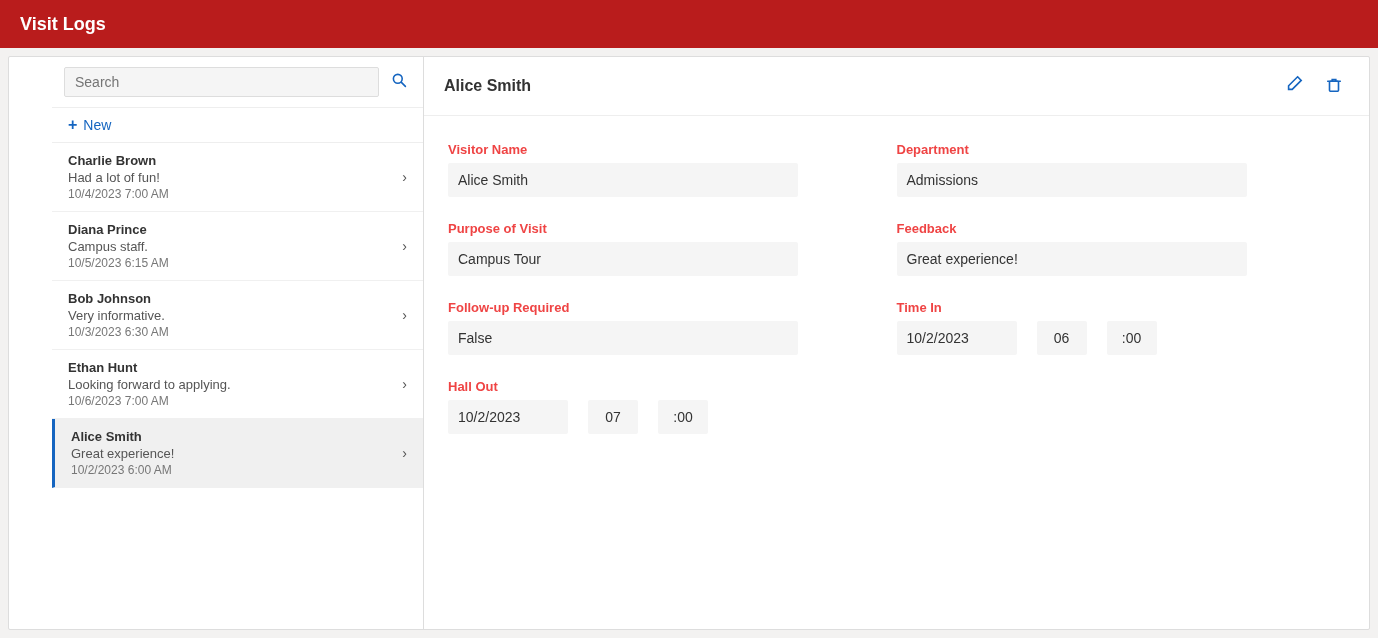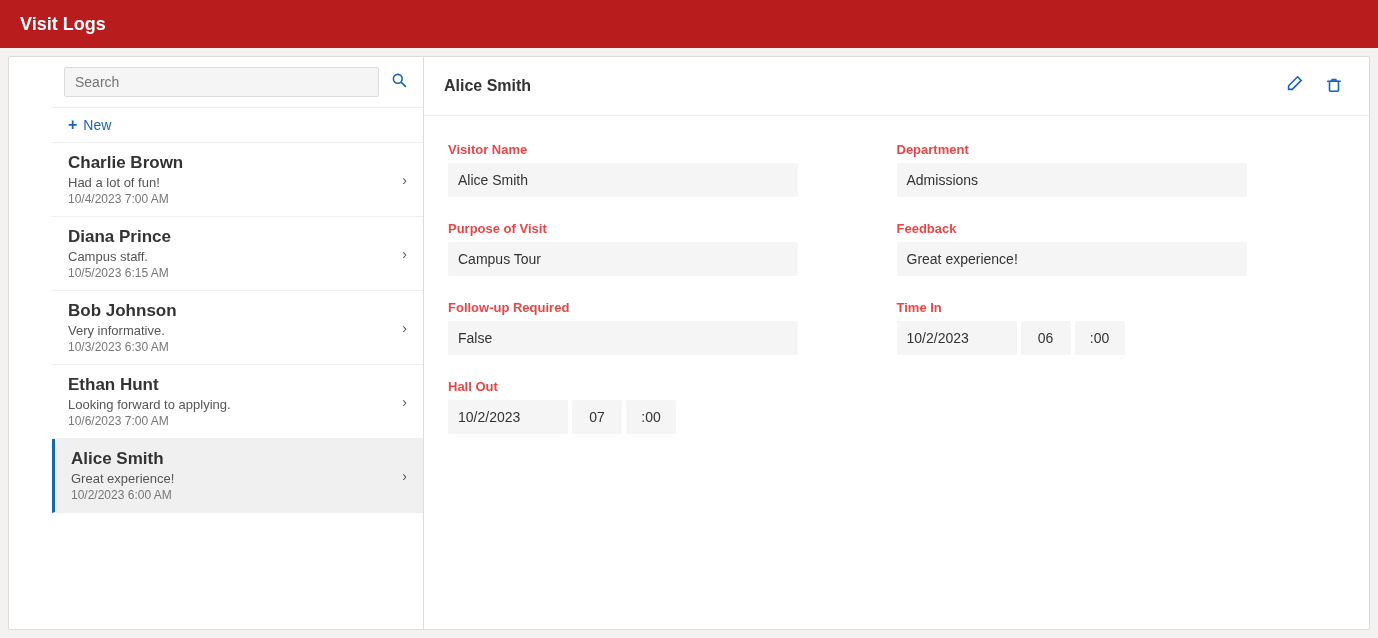--- a/index.html
+++ b/index.html
@@ -83,7 +83,7 @@
       border-left: 3px solid #1565c0;
     }
     .list-item-content { flex: 1; }
-    .list-item-name { font-weight: 600; font-size: 17px; color: #333; }
+    .list-item-name { font-weight: 600; font-size: 13px; color: #333; }
     .list-item-feedback { font-size: 13px; color: #555; margin-top: 2px; }
     .list-item-date { font-size: 12px; color: #777; margin-top: 2px; }
     .chevron { color: #555; font-size: 14px; }

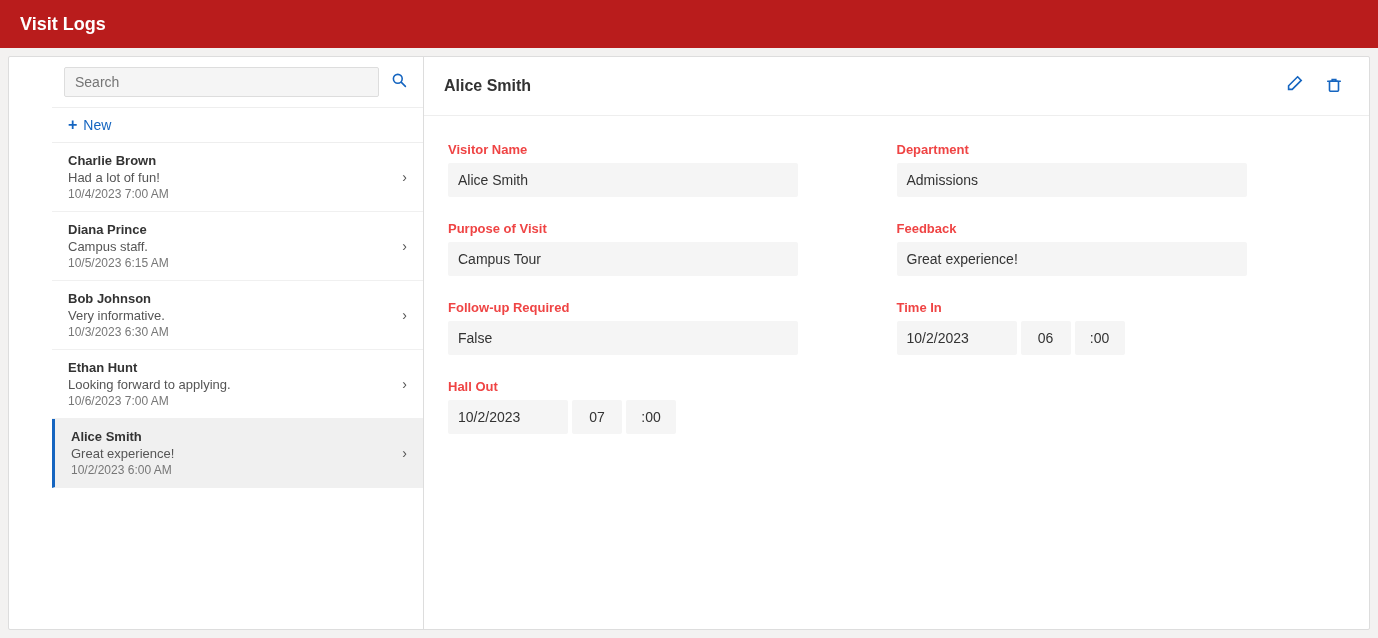--- a/index.html
+++ b/index.html
@@ -133,7 +133,7 @@
     }
     .field-value.wide { width: 350px; }
 
-    .time-row { display: flex; gap: 4px; align-items: center; }
+    .time-row { display: flex; gap: 20px; align-items: center; }
     .time-part {
       background: #f5f5f5;
       padding: 8px 10px;

